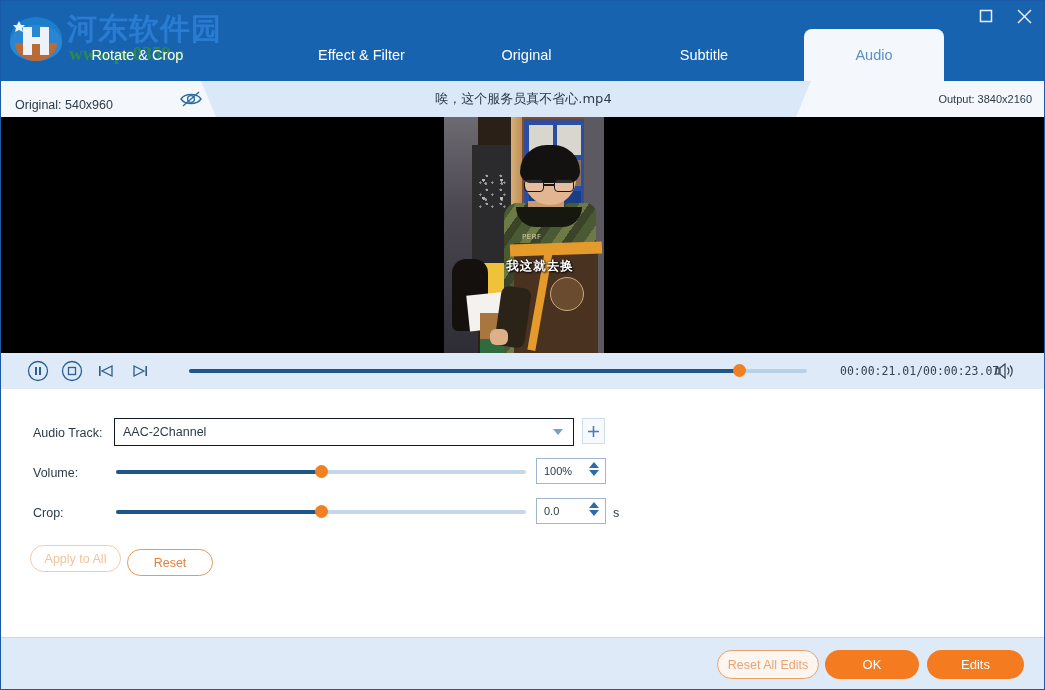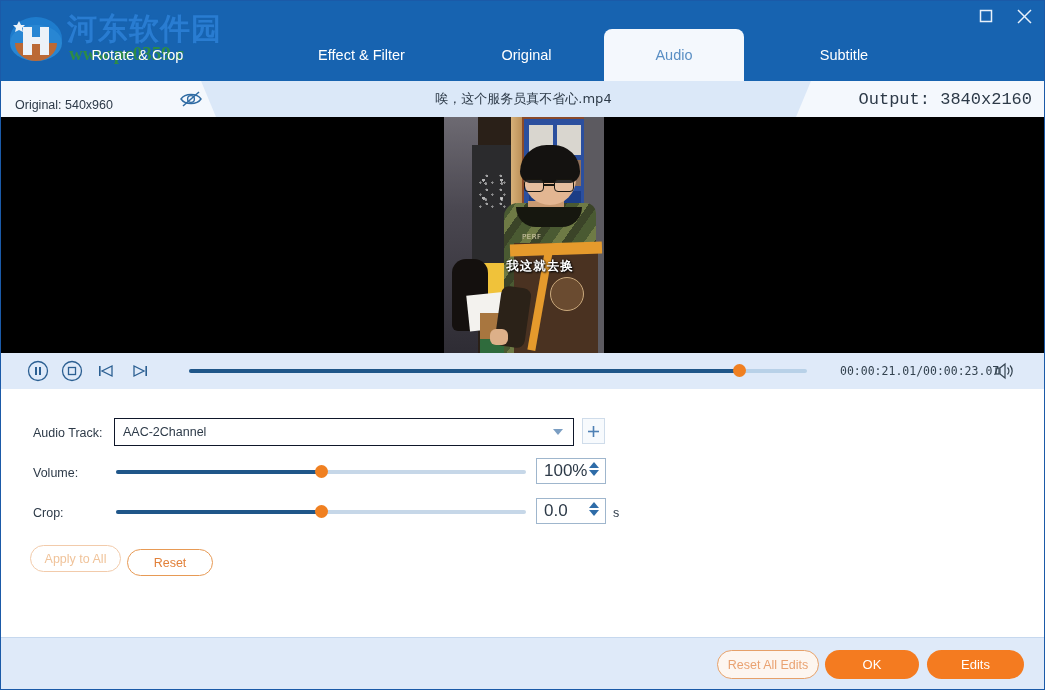--- a/index.html
+++ b/index.html
@@ -383,11 +383,11 @@
       <div class="tab t-water">
         <span>Original</span>
       </div>
+      <div class="tab t-subtitle">
+        <span>Subtitle</span>
+      </div>
       <div class="tab t-audio active">
         <span>Audio</span>
-      </div>
-      <div class="tab t-subtitle">
-        <span>Subtitle</span>
       </div>
     </div>
   </div>

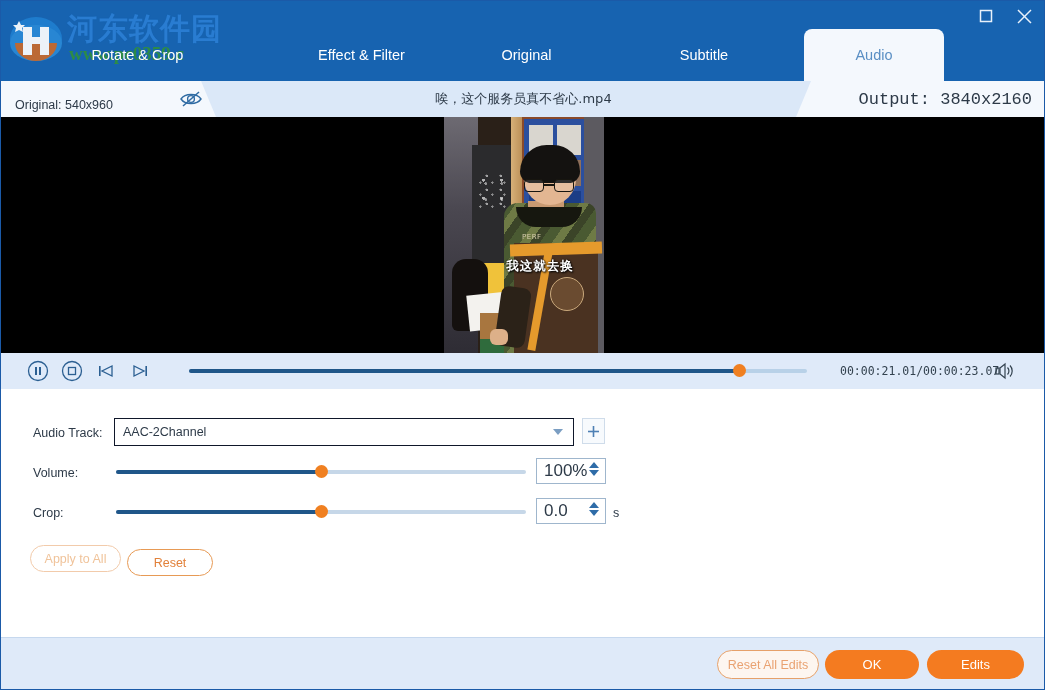--- a/index.html
+++ b/index.html
@@ -123,7 +123,7 @@
   .info-out {
     position: absolute; right: 14px; top: 0; height: 36px;
     display: flex; align-items: center;
-    font-size: 17px; color: #2d3a48; font-family: Liberation Mono, monospace;
+    font-size: 11px; color: #2d3a48;
   }
 
   

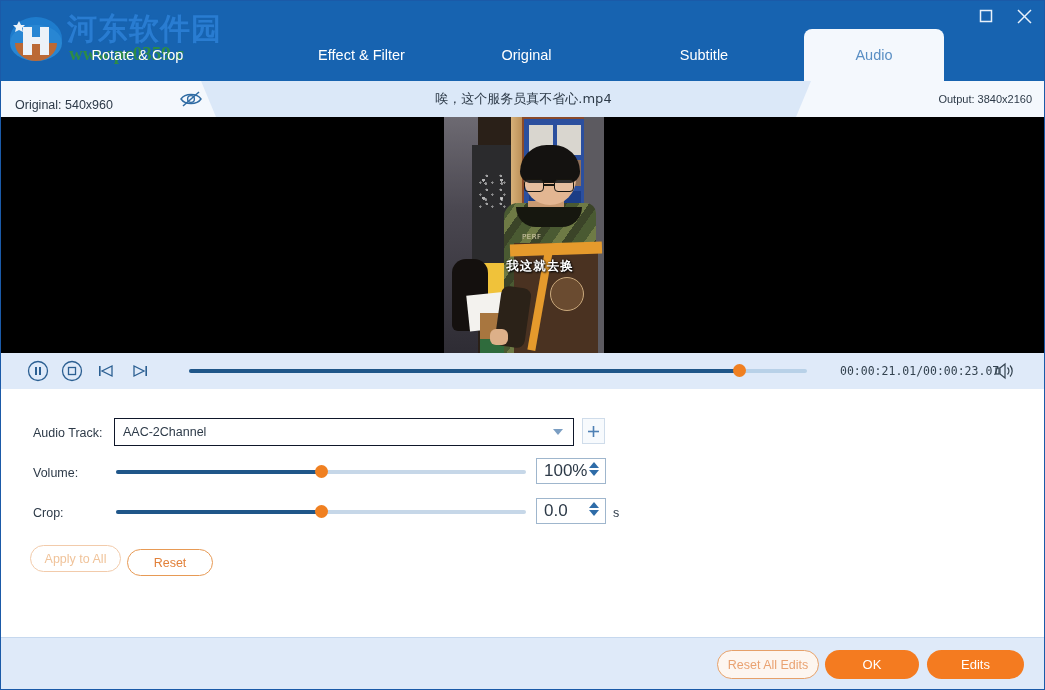--- a/index.html
+++ b/index.html
@@ -289,7 +289,7 @@
     position:absolute; top:0; width:70px; height:26px;
     border:1px solid #9fb6cd; background:#ffffff;
     display:flex; align-items:center;
-    font-size:17px; color:#2d3a48; padding-left:7px;
+    font-size:11px; color:#2d3a48; padding-left:7px;
     cursor:default;
   }
   .spin .arrows { position:absolute; right:6px; top:3px; display:flex; flex-direction:column; gap:2px; }

